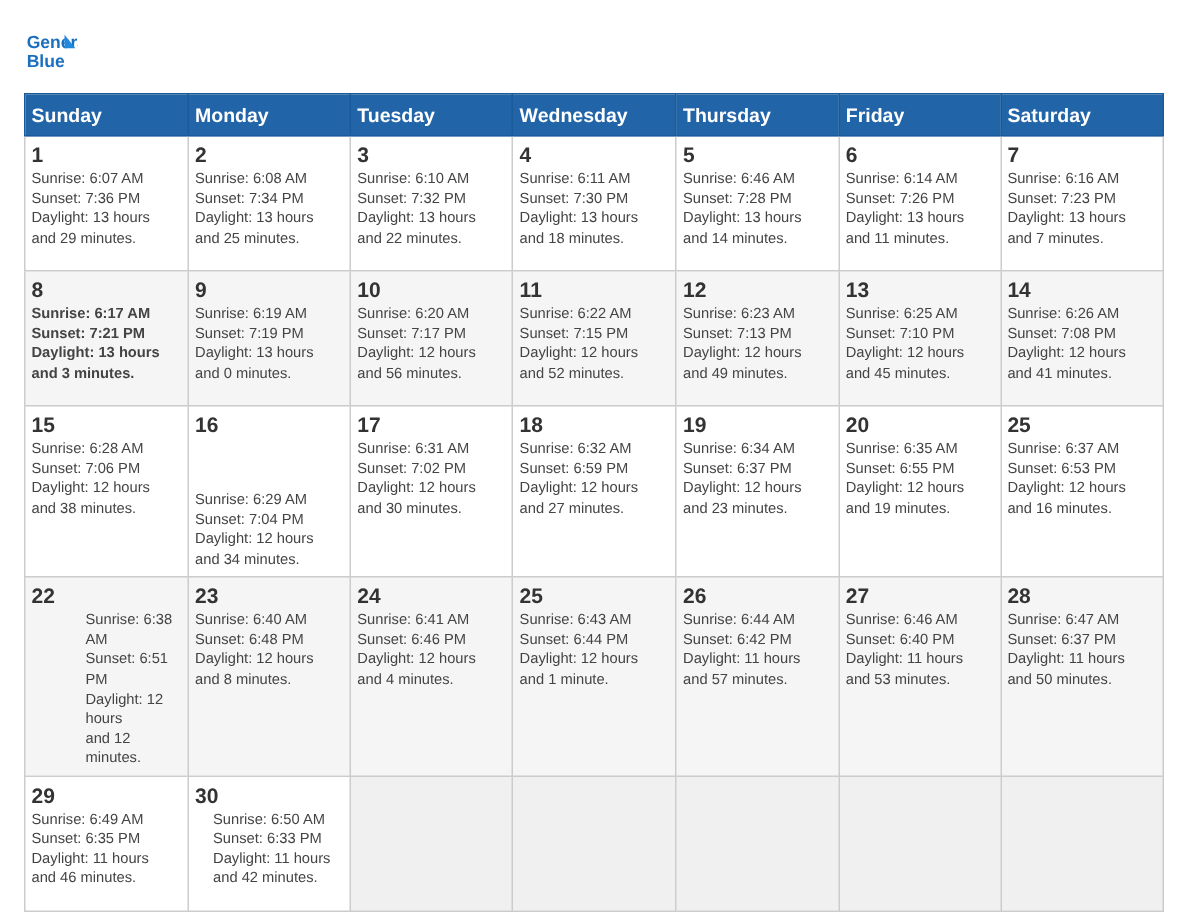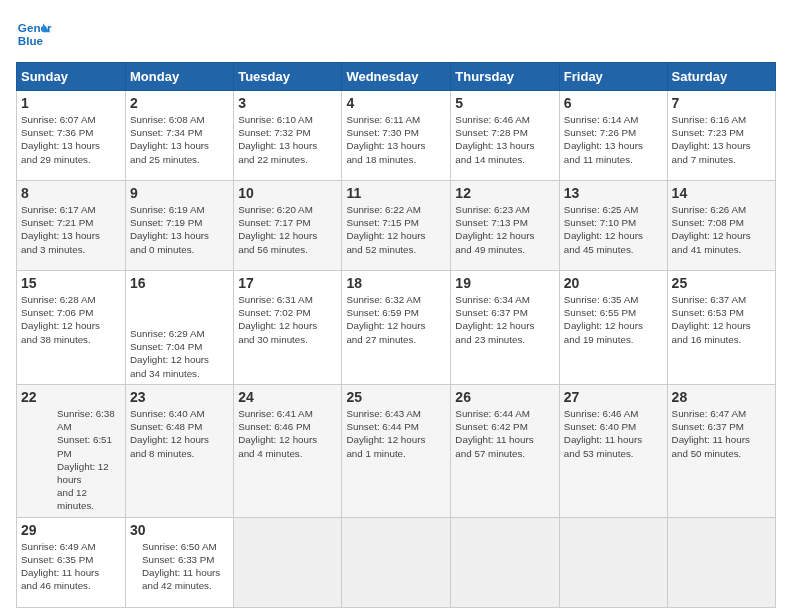--- a/index.html
+++ b/index.html
@@ -160,7 +160,7 @@
       <tr>
         <td>
           <span class="day-num">8</span>
-          <div class="day-info" style="white-space: pre-line;">Sunrise: 6:17 AM
+          <div class="day-info" style="white-space: pre-line; font-weight: bold;">Sunrise: 6:17 AM
 Sunset: 7:21 PM
 Daylight: 13 hours
 and 3 minutes.</div>

